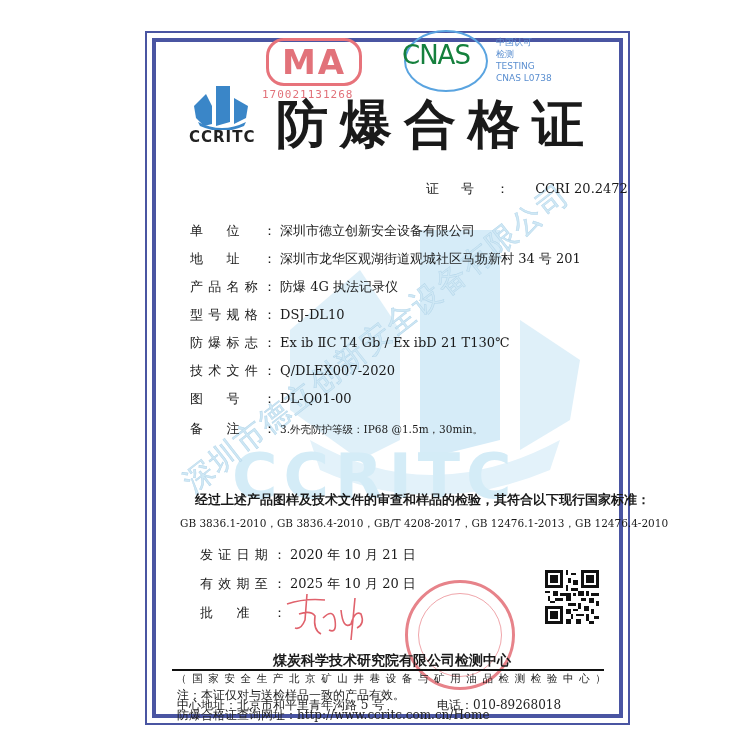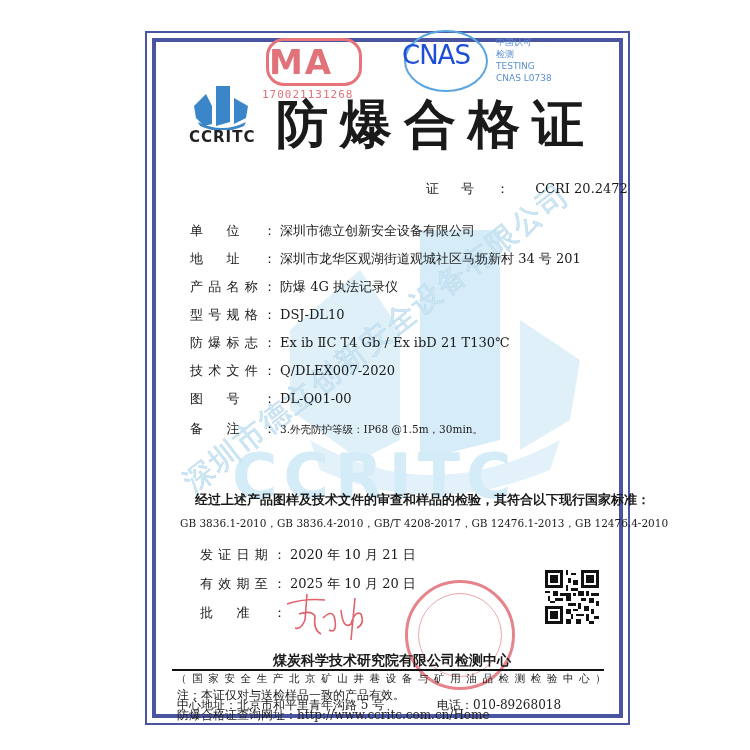--- a/index.html
+++ b/index.html
@@ -9,7 +9,7 @@
   .wm-logo { position:absolute; left:250px; top:210px; width:360px; height:300px; }
   .wm-text { position:absolute; left:175px; top:470px; transform-origin:left top; transform:rotate(-38deg); font-family:"DejaVu Sans", sans-serif; font-size:30px; color:#cfe8f5; letter-spacing:2px; white-space:nowrap; -webkit-text-stroke:0.5px #b5d6ea; }
   .wm-ccritc { position:absolute; left:232px; top:440px; font-family:"DejaVu Sans", sans-serif; font-weight:bold; font-size:62px; color:#d4ecf7; letter-spacing:6px; }
-  .ma-stamp { position:absolute; left:266px; top:38px; width:90px; height:42px; border:3px solid #e7737b; border-radius:18px; color:#e2727a; font-family:"DejaVu Sans", sans-serif; font-weight:bold; font-size:34px; line-height:42px; letter-spacing:2px; }
+  .ma-stamp { position:absolute; left:266px; top:38px; width:90px; height:42px; border:3px solid #e7737b; border-radius:18px; color:#e2727a; font-family:"DejaVu Sans", sans-serif; font-weight:bold; font-size:34px; text-align:center; line-height:42px; letter-spacing:2px; }
   .ma-num { position:absolute; left:262px; top:88px; font-family:"DejaVu Sans Mono", monospace; font-size:11px; color:#e2727a; letter-spacing:1px; }
   .cnas-circle { position:absolute; left:404px; top:30px; width:80px; height:58px; border:2px solid #5aa4e0; border-radius:50%; }
   .cnas-text { position:absolute; left:402px; top:40px; font-family:"DejaVu Sans", sans-serif; font-size:26px; color:#1d4ed8; font-weight:normal; letter-spacing:-1px; }

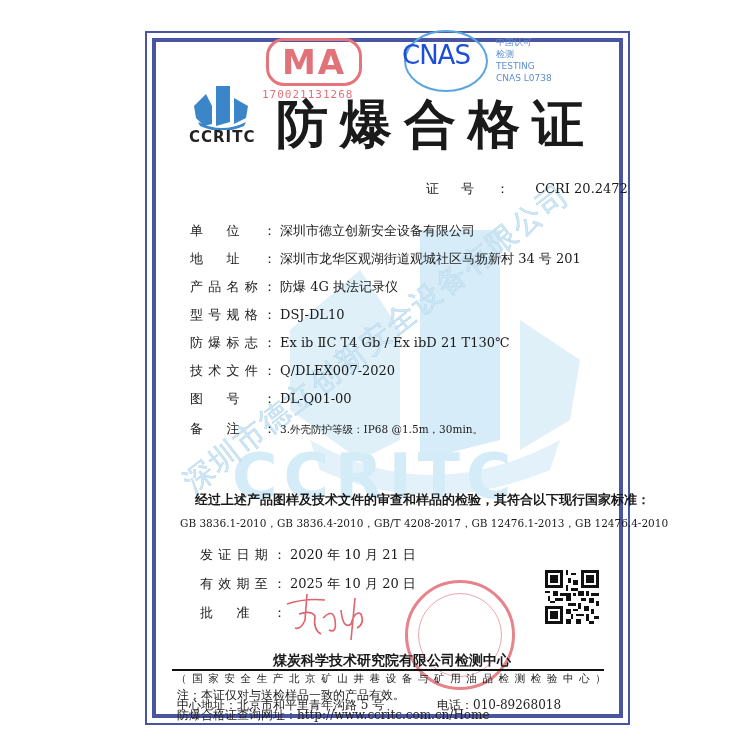--- a/index.html
+++ b/index.html
@@ -12,7 +12,7 @@
   .ma-stamp { position:absolute; left:266px; top:38px; width:90px; height:42px; border:3px solid #e7737b; border-radius:18px; color:#e2727a; font-family:"DejaVu Sans", sans-serif; font-weight:bold; font-size:34px; text-align:center; line-height:42px; letter-spacing:2px; }
   .ma-num { position:absolute; left:262px; top:88px; font-family:"DejaVu Sans Mono", monospace; font-size:11px; color:#e2727a; letter-spacing:1px; }
   .cnas-circle { position:absolute; left:404px; top:30px; width:80px; height:58px; border:2px solid #5aa4e0; border-radius:50%; }
-  .cnas-text { position:absolute; left:402px; top:40px; font-family:"DejaVu Sans", sans-serif; font-size:26px; color:#1d4ed8; font-weight:normal; letter-spacing:-1px; }
+  .cnas-text { position:absolute; left:402px; top:40px; font-family:"DejaVu Sans", sans-serif; font-size:26px; color:#15803d; font-weight:normal; letter-spacing:-1px; }
   .cnas-side { position:absolute; left:496px; top:36px; font-family:"DejaVu Sans", sans-serif; font-size:9px; color:#5b8fd0; line-height:12px; }
   .logo { position:absolute; left:190px; top:84px; width:64px; height:46px; }
   .logo-text { position:absolute; left:189px; top:128px; font-family:"DejaVu Sans", sans-serif; font-weight:bold; font-size:15px; color:#222; letter-spacing:1px; }

